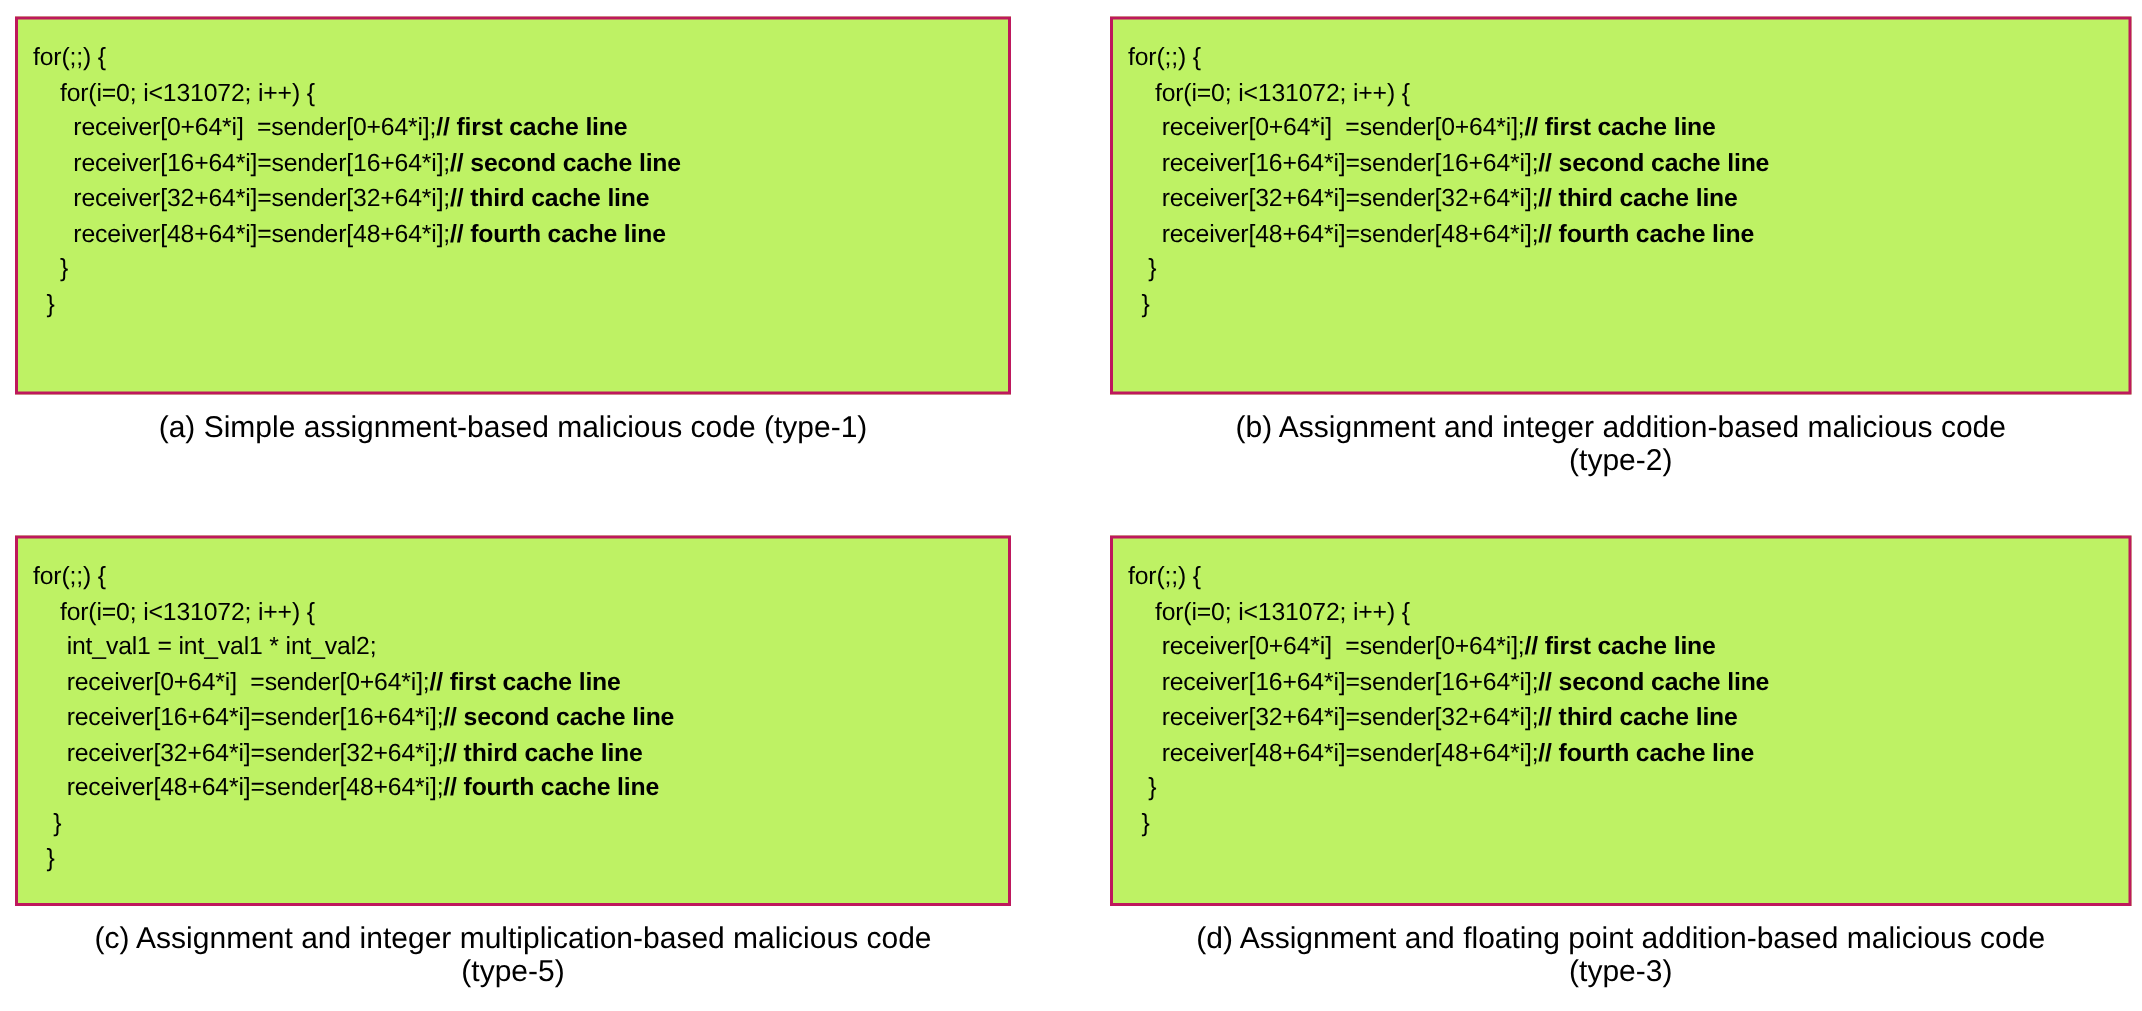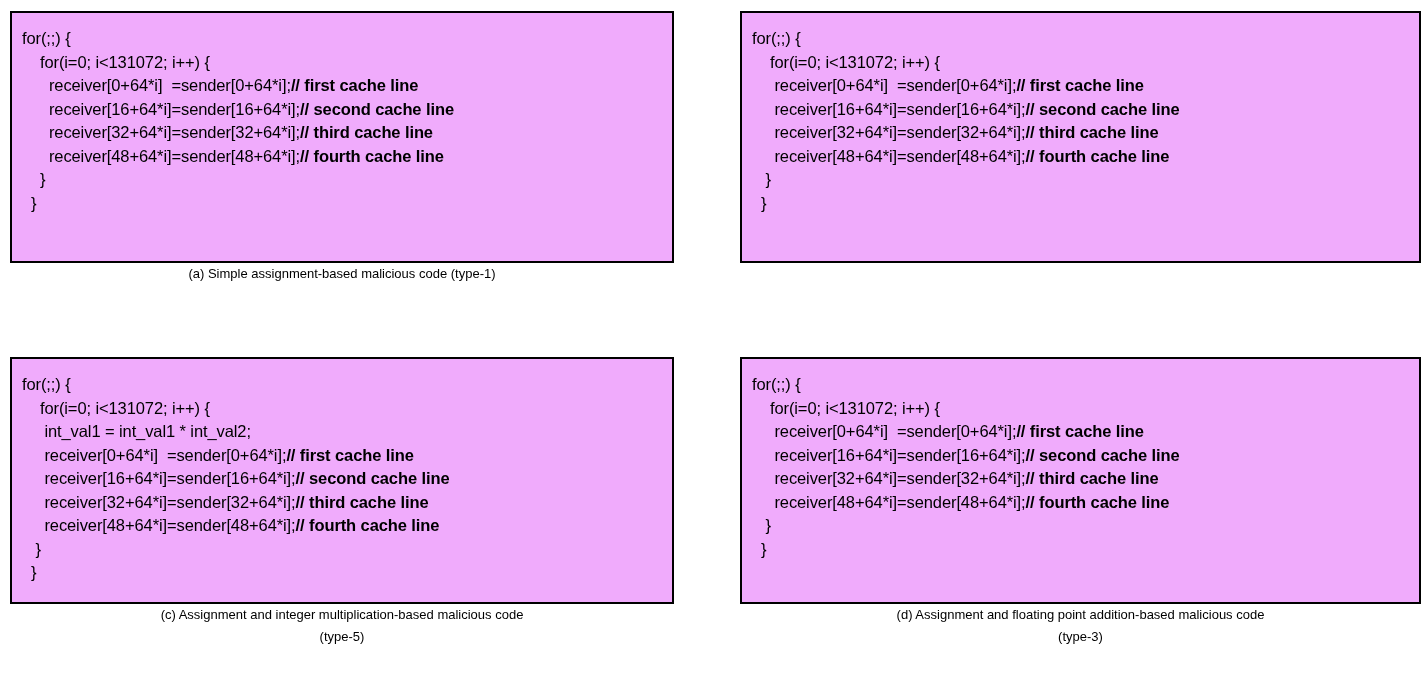--- a/index.html
+++ b/index.html
@@ -30,8 +30,8 @@
   .panel-d { left: 740px; top: 357px; width: 681px; }
 
   .code-box {
-    border: 2px solid #000000;
-    background: #f0abfc;
+    border: 2px solid #be185d;
+    background: #bef264;
     box-sizing: border-box;
     padding: 14px 10px 12px 10px;
   }

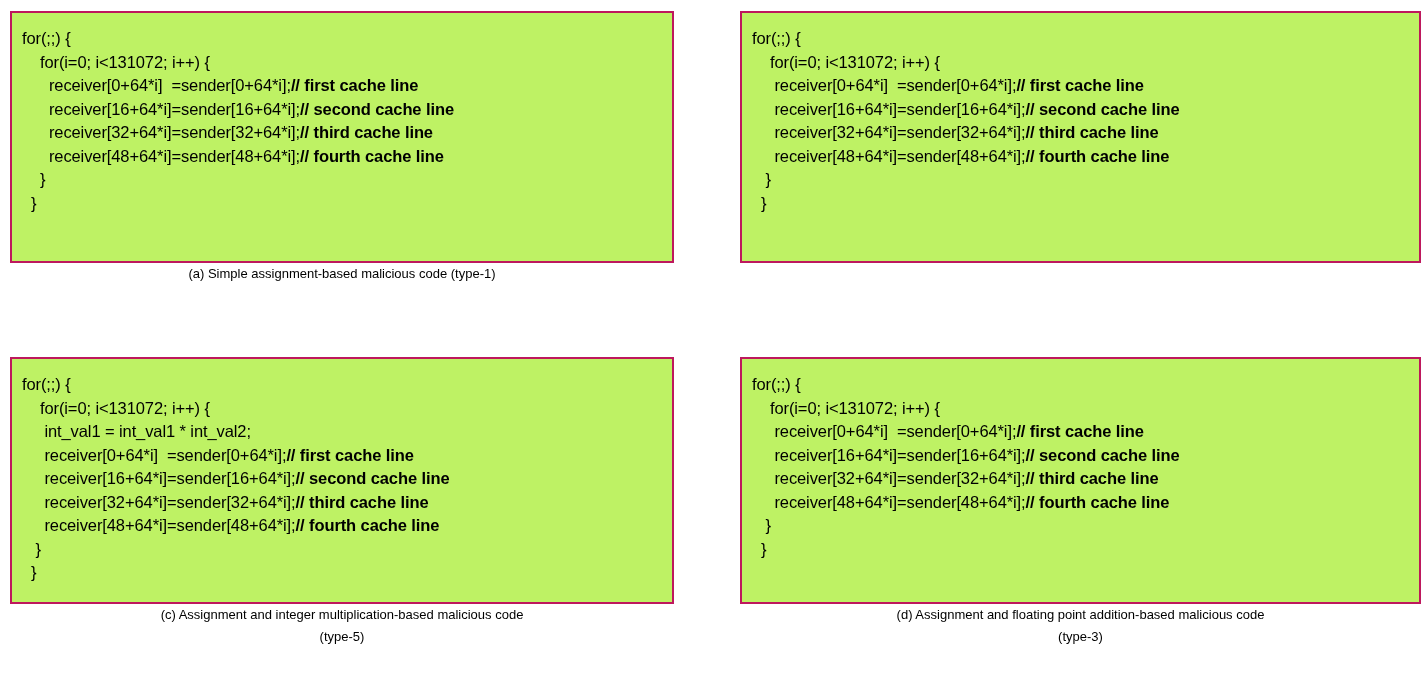--- a/index.html
+++ b/index.html
@@ -64,8 +64,9 @@
   }
 
   .caption {
+    margin-top: 11px;
     text-align: center;
-    font-size: 13px;
+    font-size: 20px;
     line-height: 22px;
     font-family: "Liberation Sans", sans-serif;
     white-space: pre-line;

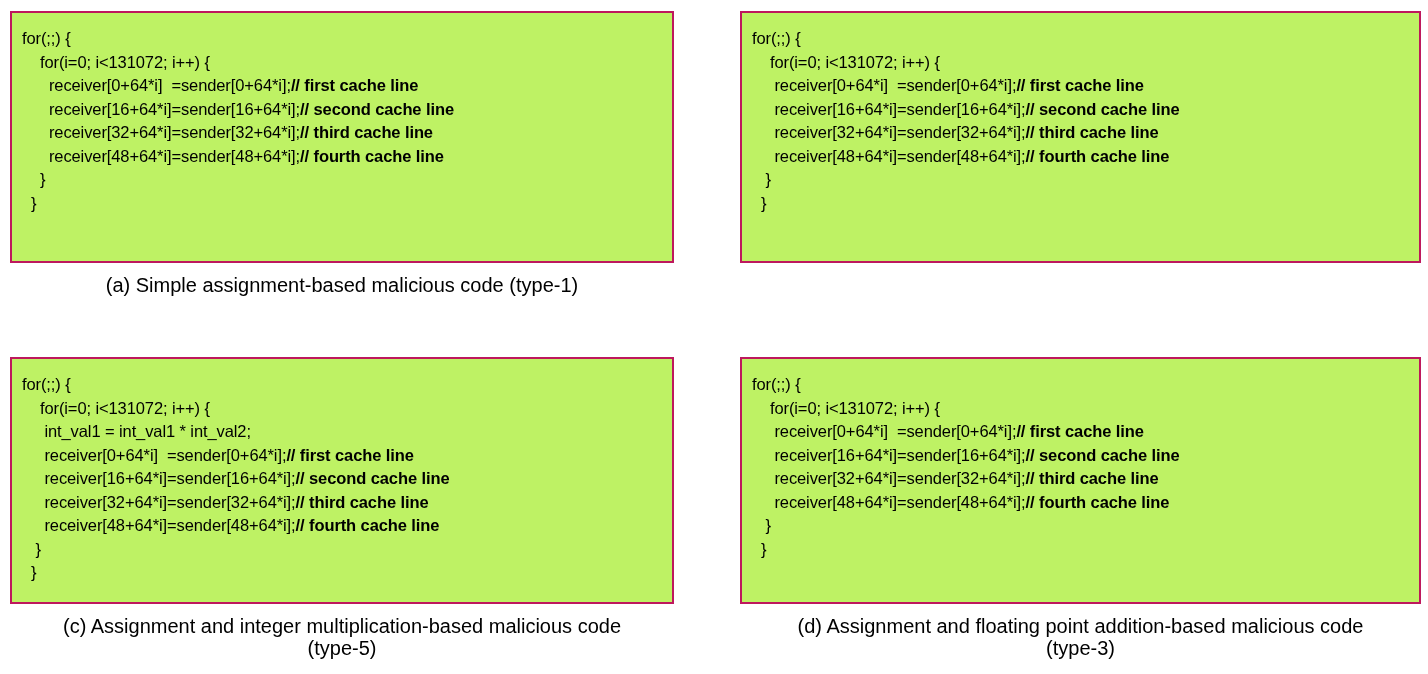--- a/index.html
+++ b/index.html
@@ -102,6 +102,8 @@
         <div class="code-line"><span class="stmt">   }</span></div>
         <div class="code-line"><span class="stmt">  }</span></div>
       </div>
+    <div class="caption">(b) Assignment and integer addition-based malicious code
+(type-2)</div>
   </div>
 
   <div class="panel panel-c">

